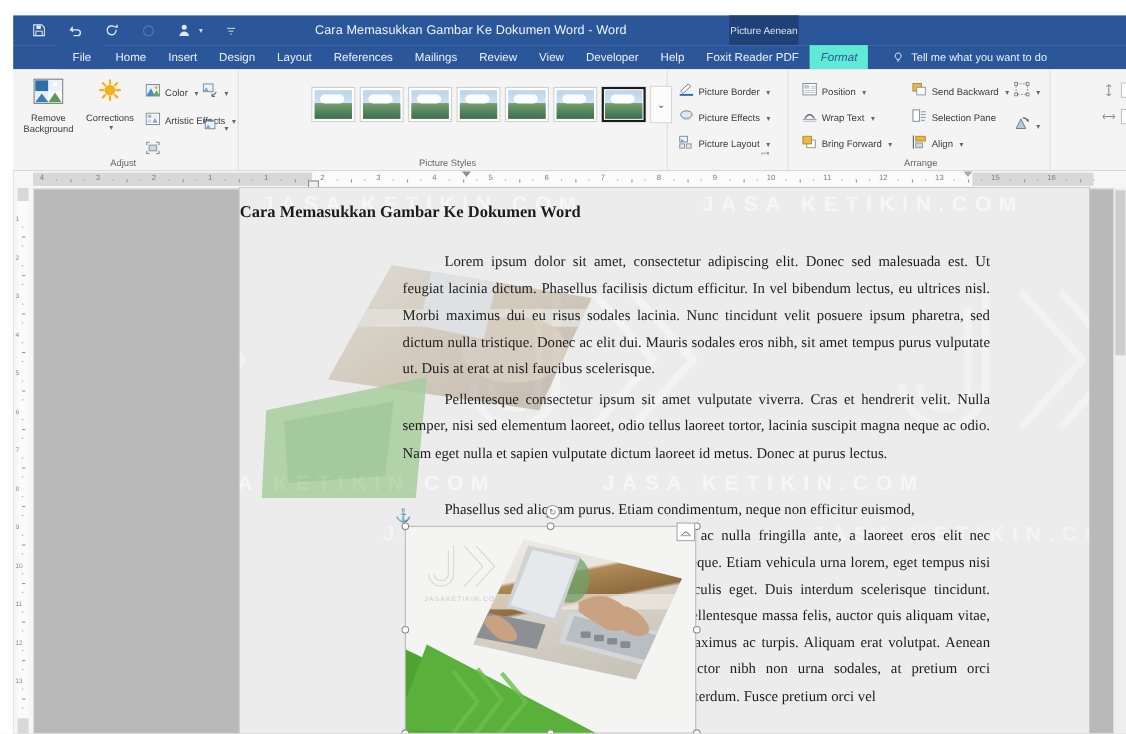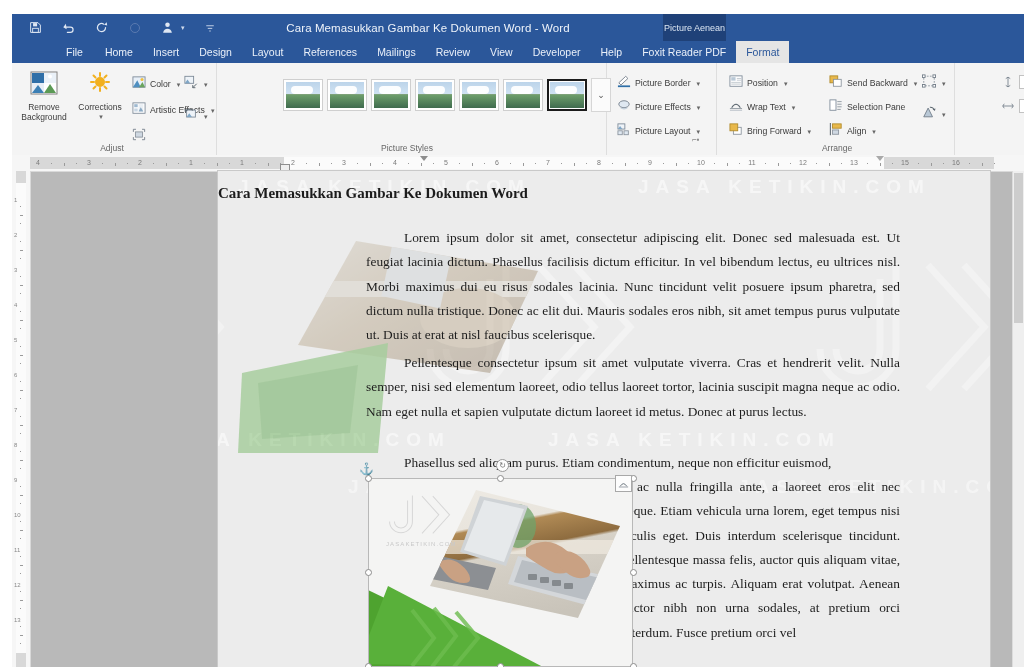--- a/index.html
+++ b/index.html
@@ -45,7 +45,7 @@
     color:#eaf0f9;font-size:10.5px;white-space:nowrap;
   }
   .tab.filetab{background:#2b579a;padding:0 12px 0 14px;margin-left:40px;}
-  .tab.active{background:#e5e5e5;color:#2b579a;}
+  .tab.active{background:#5eead4;color:#2b579a;font-style:italic;}
   .tellme{
     display:flex;align-items:center;gap:6px;padding:0 8px;color:#eaf0f9;font-size:10px;
     margin-left:14px;

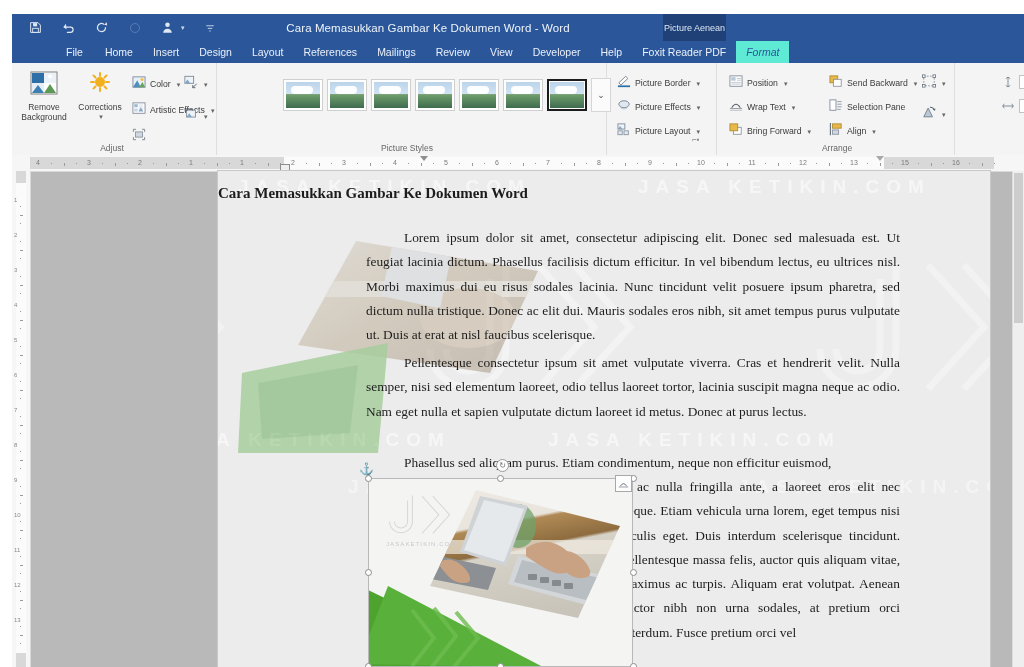--- a/index.html
+++ b/index.html
@@ -228,6 +228,13 @@
     <div class="tab">Help</div>
     <div class="tab">Foxit Reader PDF</div>
     <div class="tab active">Format</div>
+    <div class="tellme">
+      <svg class="bulb" viewBox="0 0 16 16">
+          <path fill="none" stroke="#eaf0f9" stroke-width="1.2" d="M8 1.6a4 4 0 0 1 2.4 7.2c-.5.4-.7.9-.7 1.5H6.3c0-.6-.2-1.1-.7-1.5A4 4 0 0 1 8 1.6z"></path>
+          <path stroke="#eaf0f9" stroke-width="1.2" d="M6.5 12.3h3"></path>
+        </svg>
+      <span>Tell me what you want to do</span>
+    </div>
   </div>
 
   <div class="ribbon">

